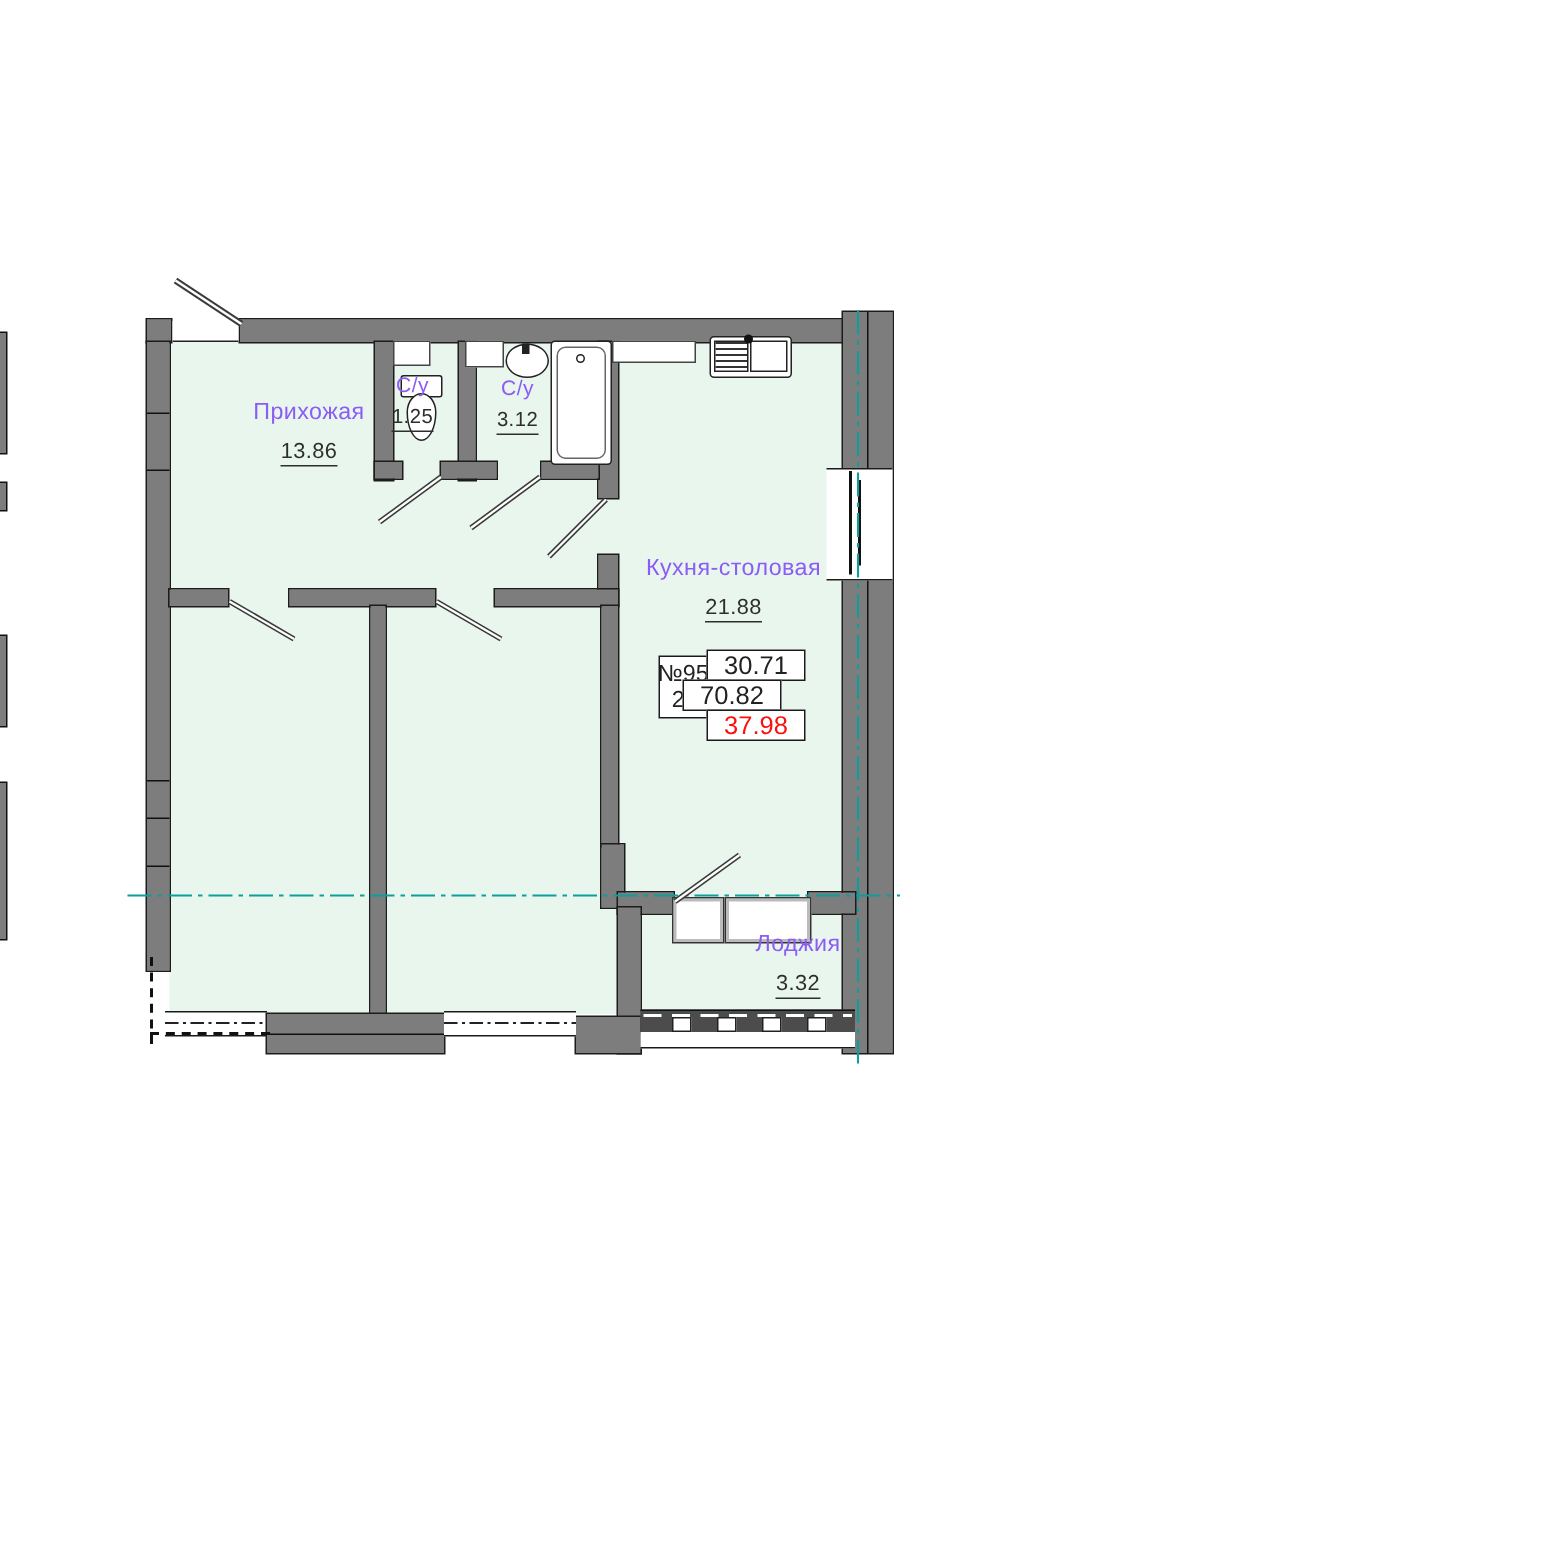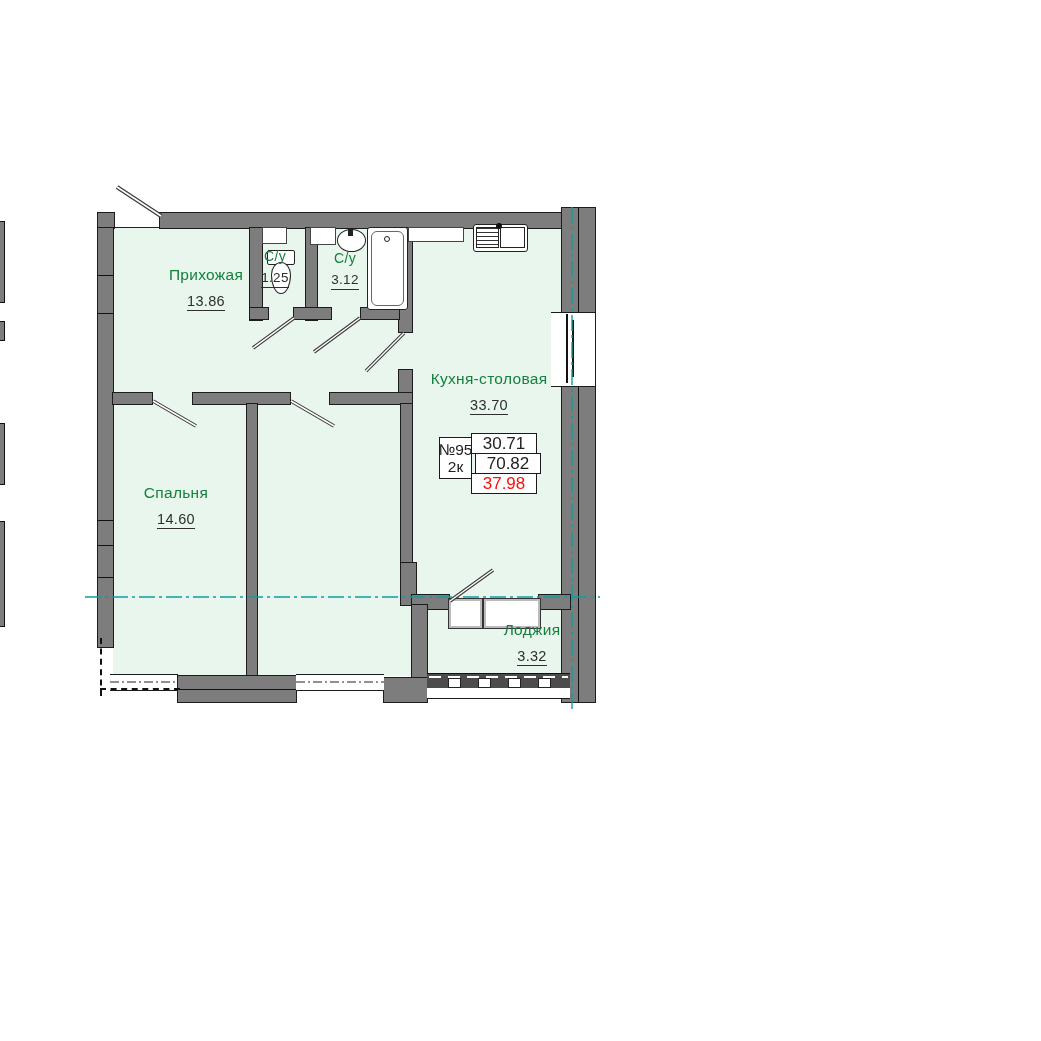--- a/index.html
+++ b/index.html
@@ -16,7 +16,7 @@
   .fixt{position:absolute;background:#ffffff;border:1.3px solid #222;}
   
   .room-label{position:absolute;text-align:center;line-height:1.15;letter-spacing:.3px;}
-  .room-name{display:block;font-size:15.5px;color:#15803d;}
+  .room-name{display:block;font-size:15.5px;color:#8b5cf6;}
   .room-area{display:inline-block;margin-top:9px;font-size:14.5px;color:#2e2e2e;
              border-bottom:1.2px solid #2e2e2e;padding-bottom:1px;}
   .small .room-name{font-size:14px;}

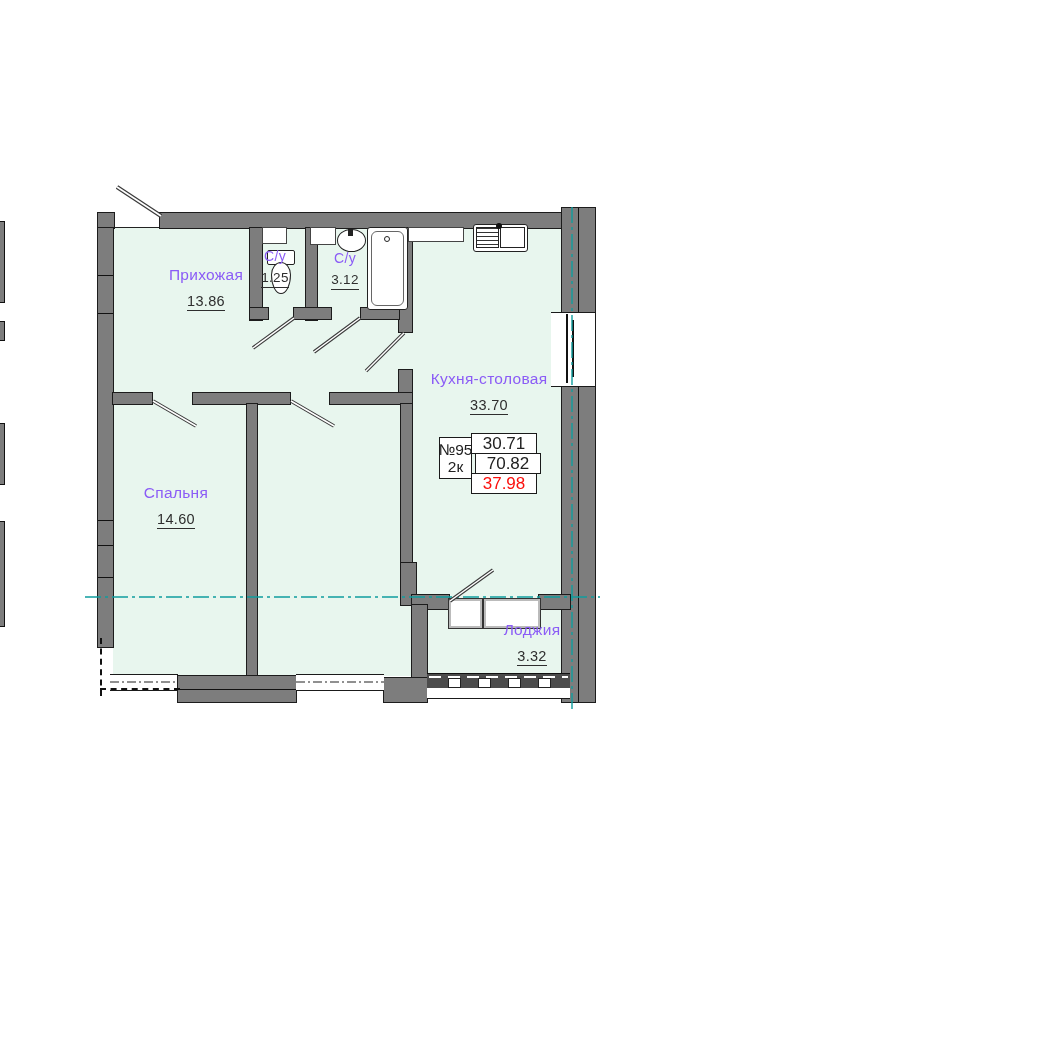--- a/index.html
+++ b/index.html
@@ -135,7 +135,7 @@
   </div>
   <div class="room-label" style="left:414px;top:370px;width:150px;">
     <span class="room-name">Кухня-столовая</span>
-    <span class="room-area">33.70</span>
+    <span class="room-area">21.88</span>
   </div>
   <div class="room-label" style="left:96px;top:484px;width:160px;">
     <span class="room-name">Спальня</span>

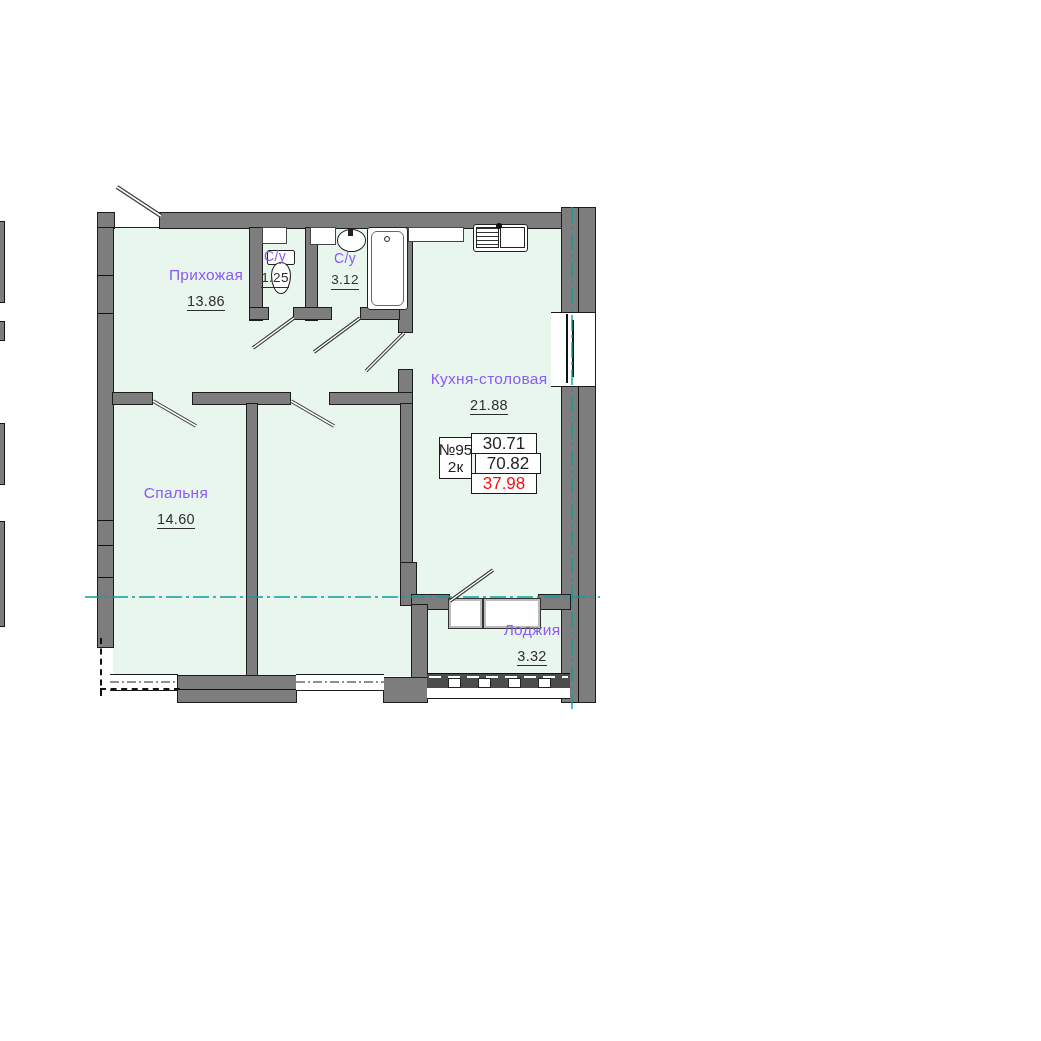--- a/index.html
+++ b/index.html
@@ -27,7 +27,7 @@
          display:flex;align-items:center;justify-content:center;font-size:17px;color:#222;}
   #unit-left{left:0;top:4px;width:33px;height:42px;flex-direction:column;font-size:15.5px;line-height:1.1;}
   #u-r1{left:32px;top:0;width:66px;height:21px;}
-  #u-r2{left:36px;top:20px;width:66px;height:21px;}
+  #u-r2{left:16px;top:20px;width:66px;height:21px;}
   #u-r3{left:32px;top:40px;width:66px;height:21px;color:#fb100d;}
   svg.overlay{position:absolute;left:0;top:0;pointer-events:none;}
 </style>

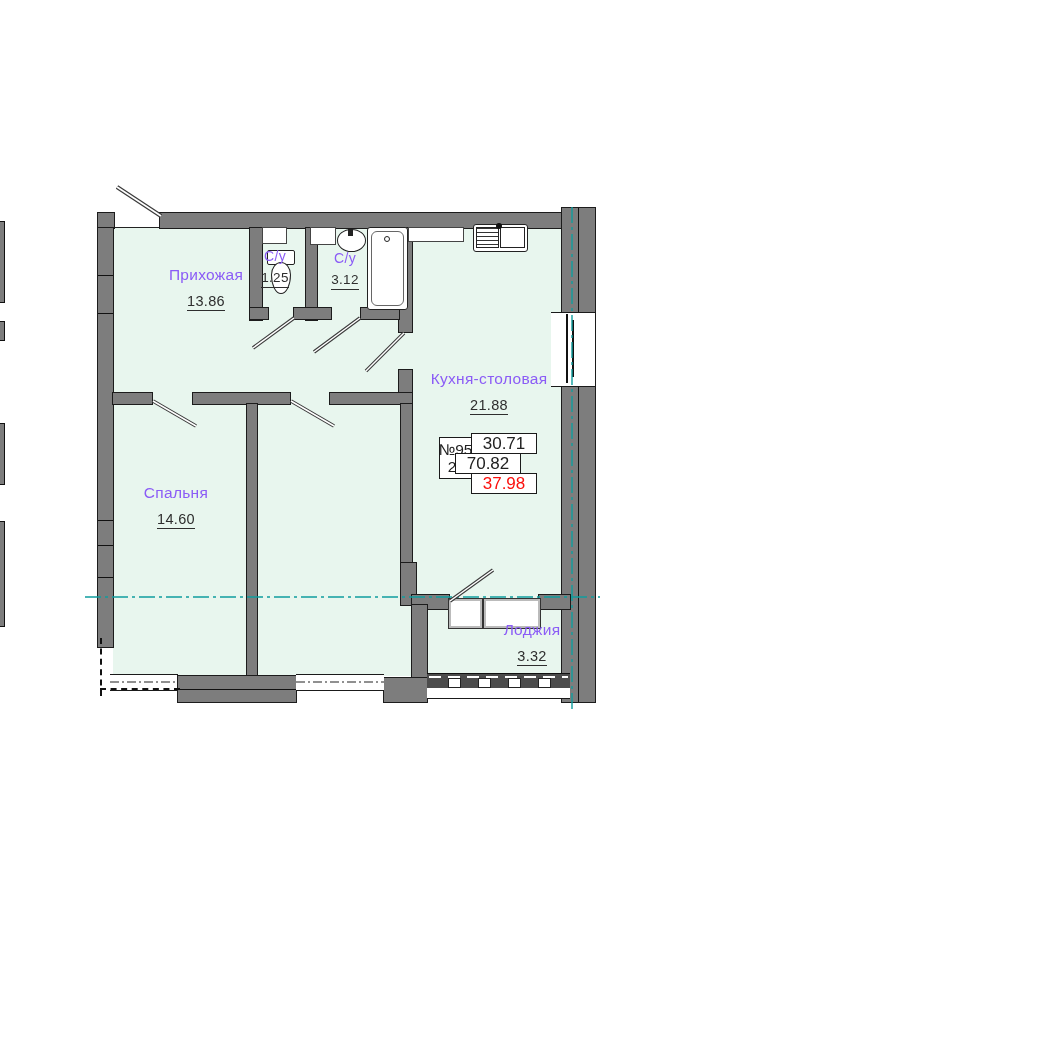--- a/index.html
+++ b/index.html
@@ -137,10 +137,6 @@
     <span class="room-name">Кухня-столовая</span>
     <span class="room-area">21.88</span>
   </div>
-  <div class="room-label" style="left:96px;top:484px;width:160px;">
-    <span class="room-name">Спальня</span>
-    <span class="room-area">14.60</span>
-  </div>
   <div class="room-label" style="left:472px;top:621px;width:120px;">
     <span class="room-name">Лоджия</span>
     <span class="room-area">3.32</span>

